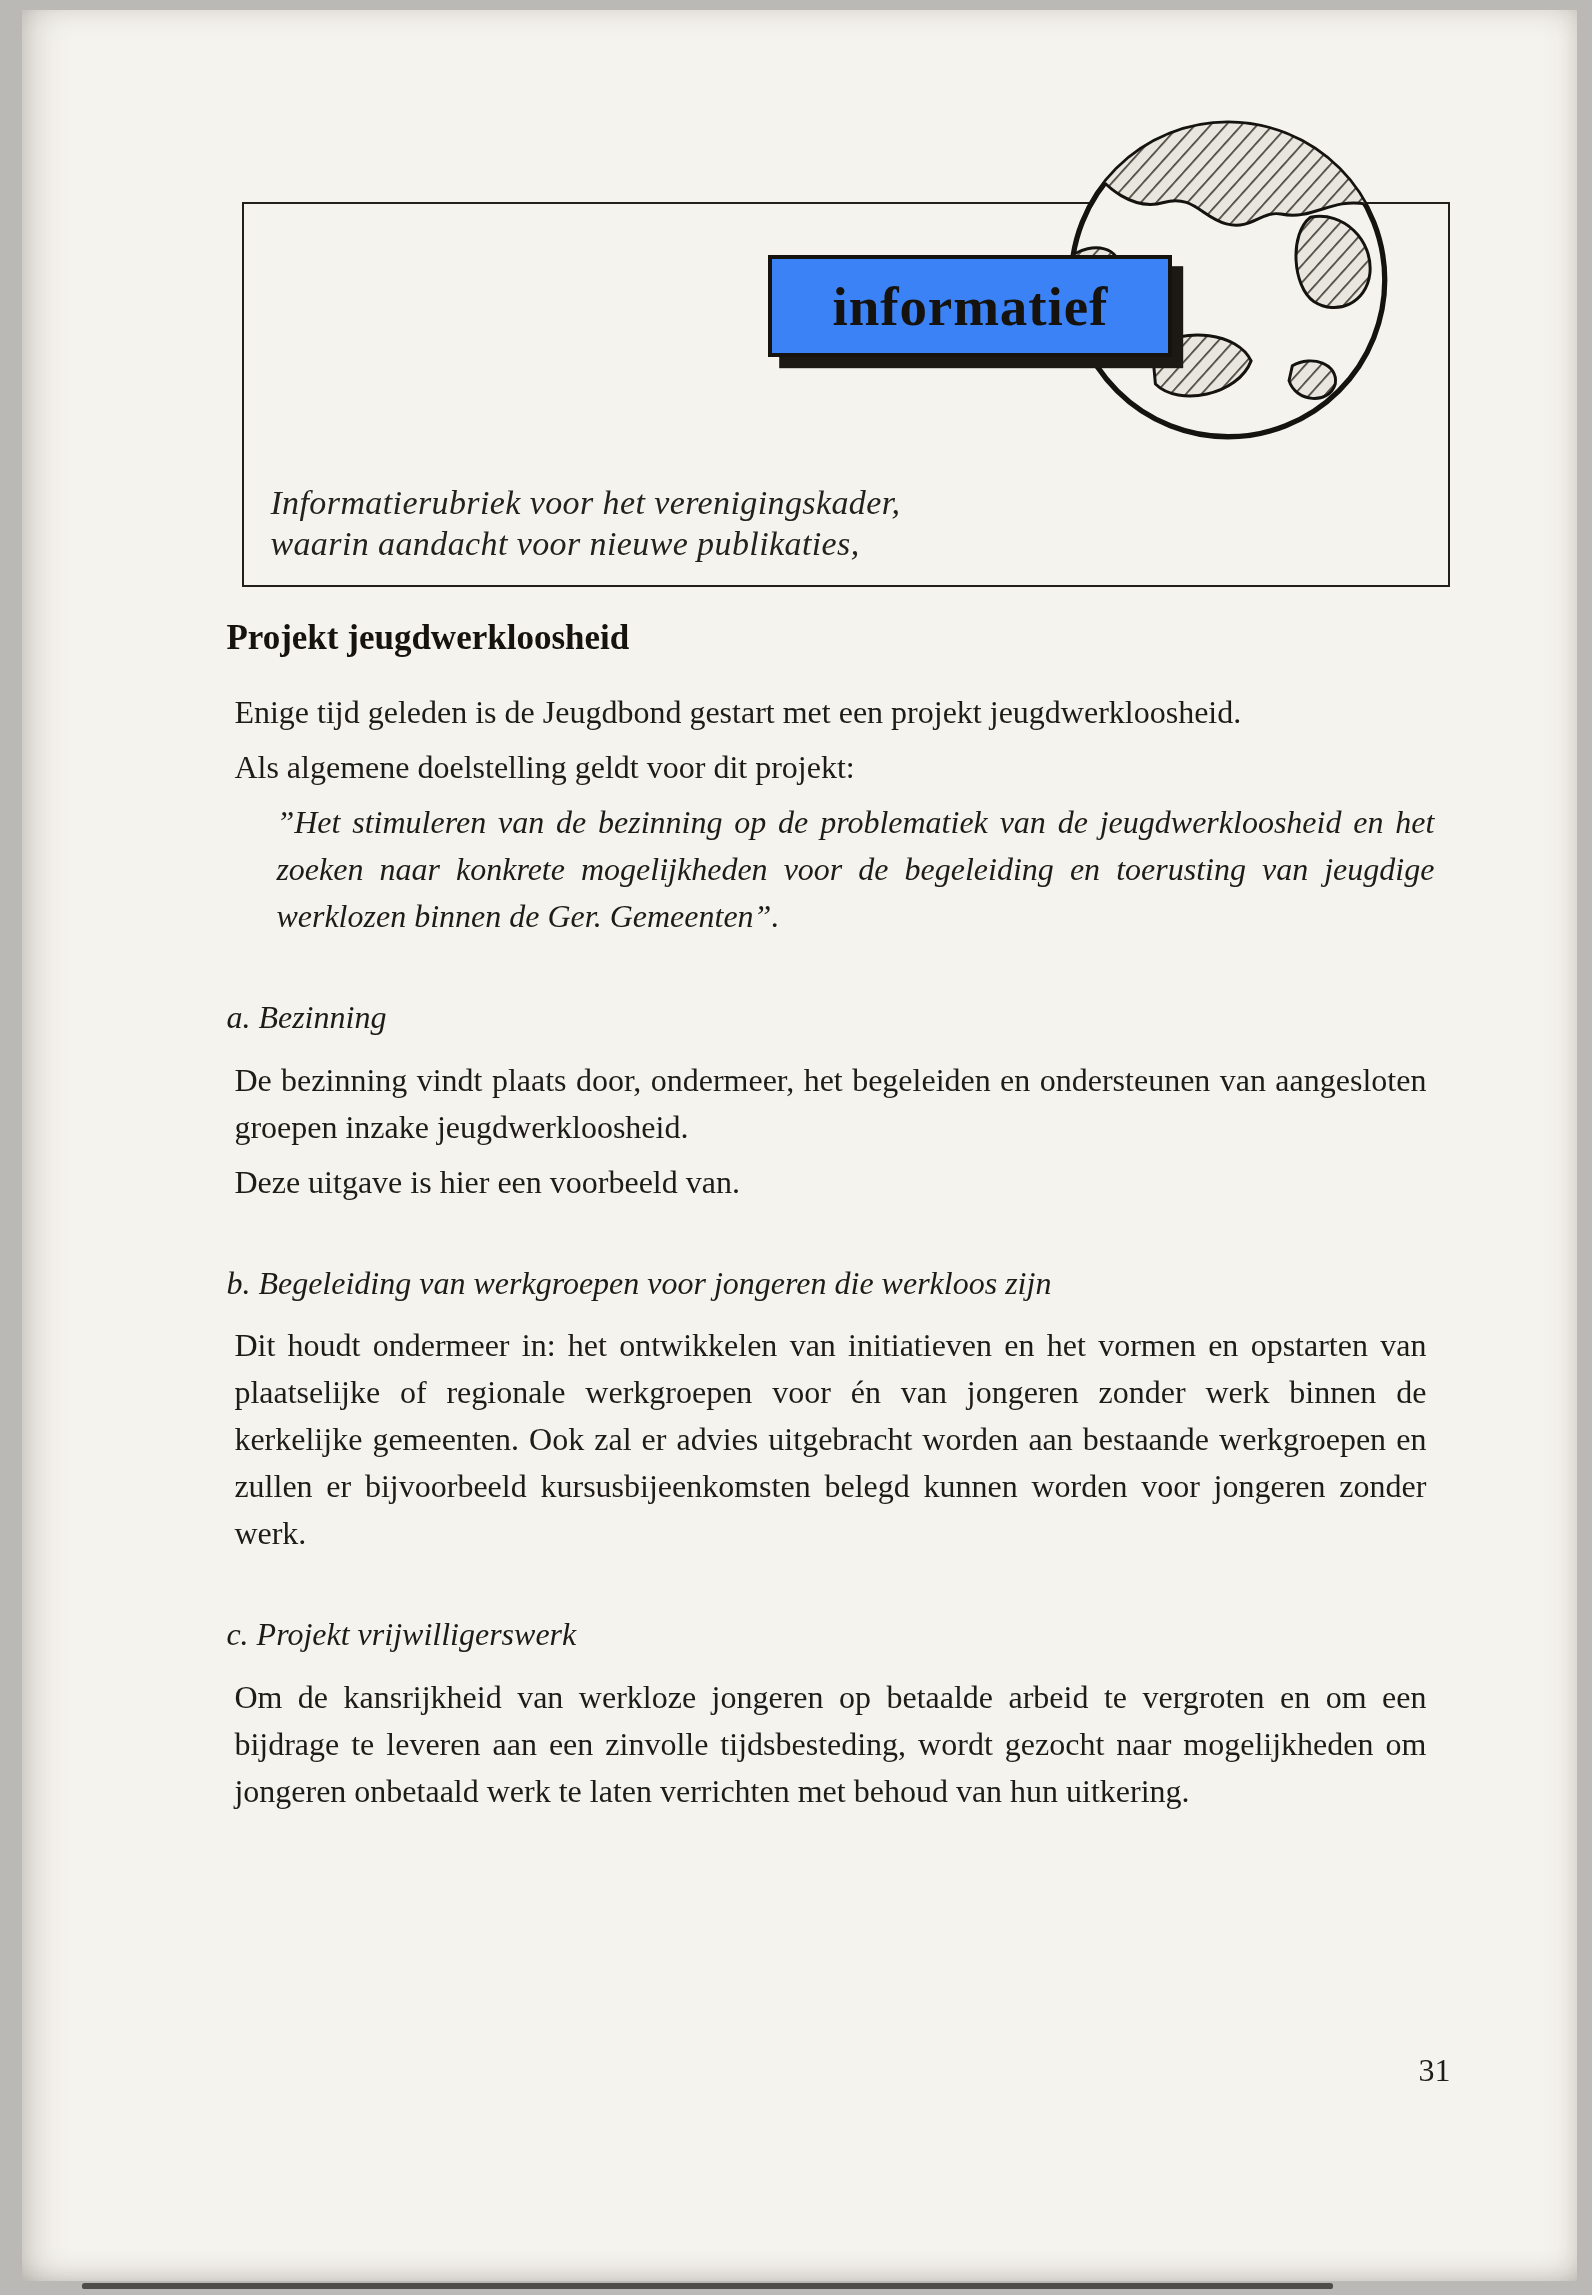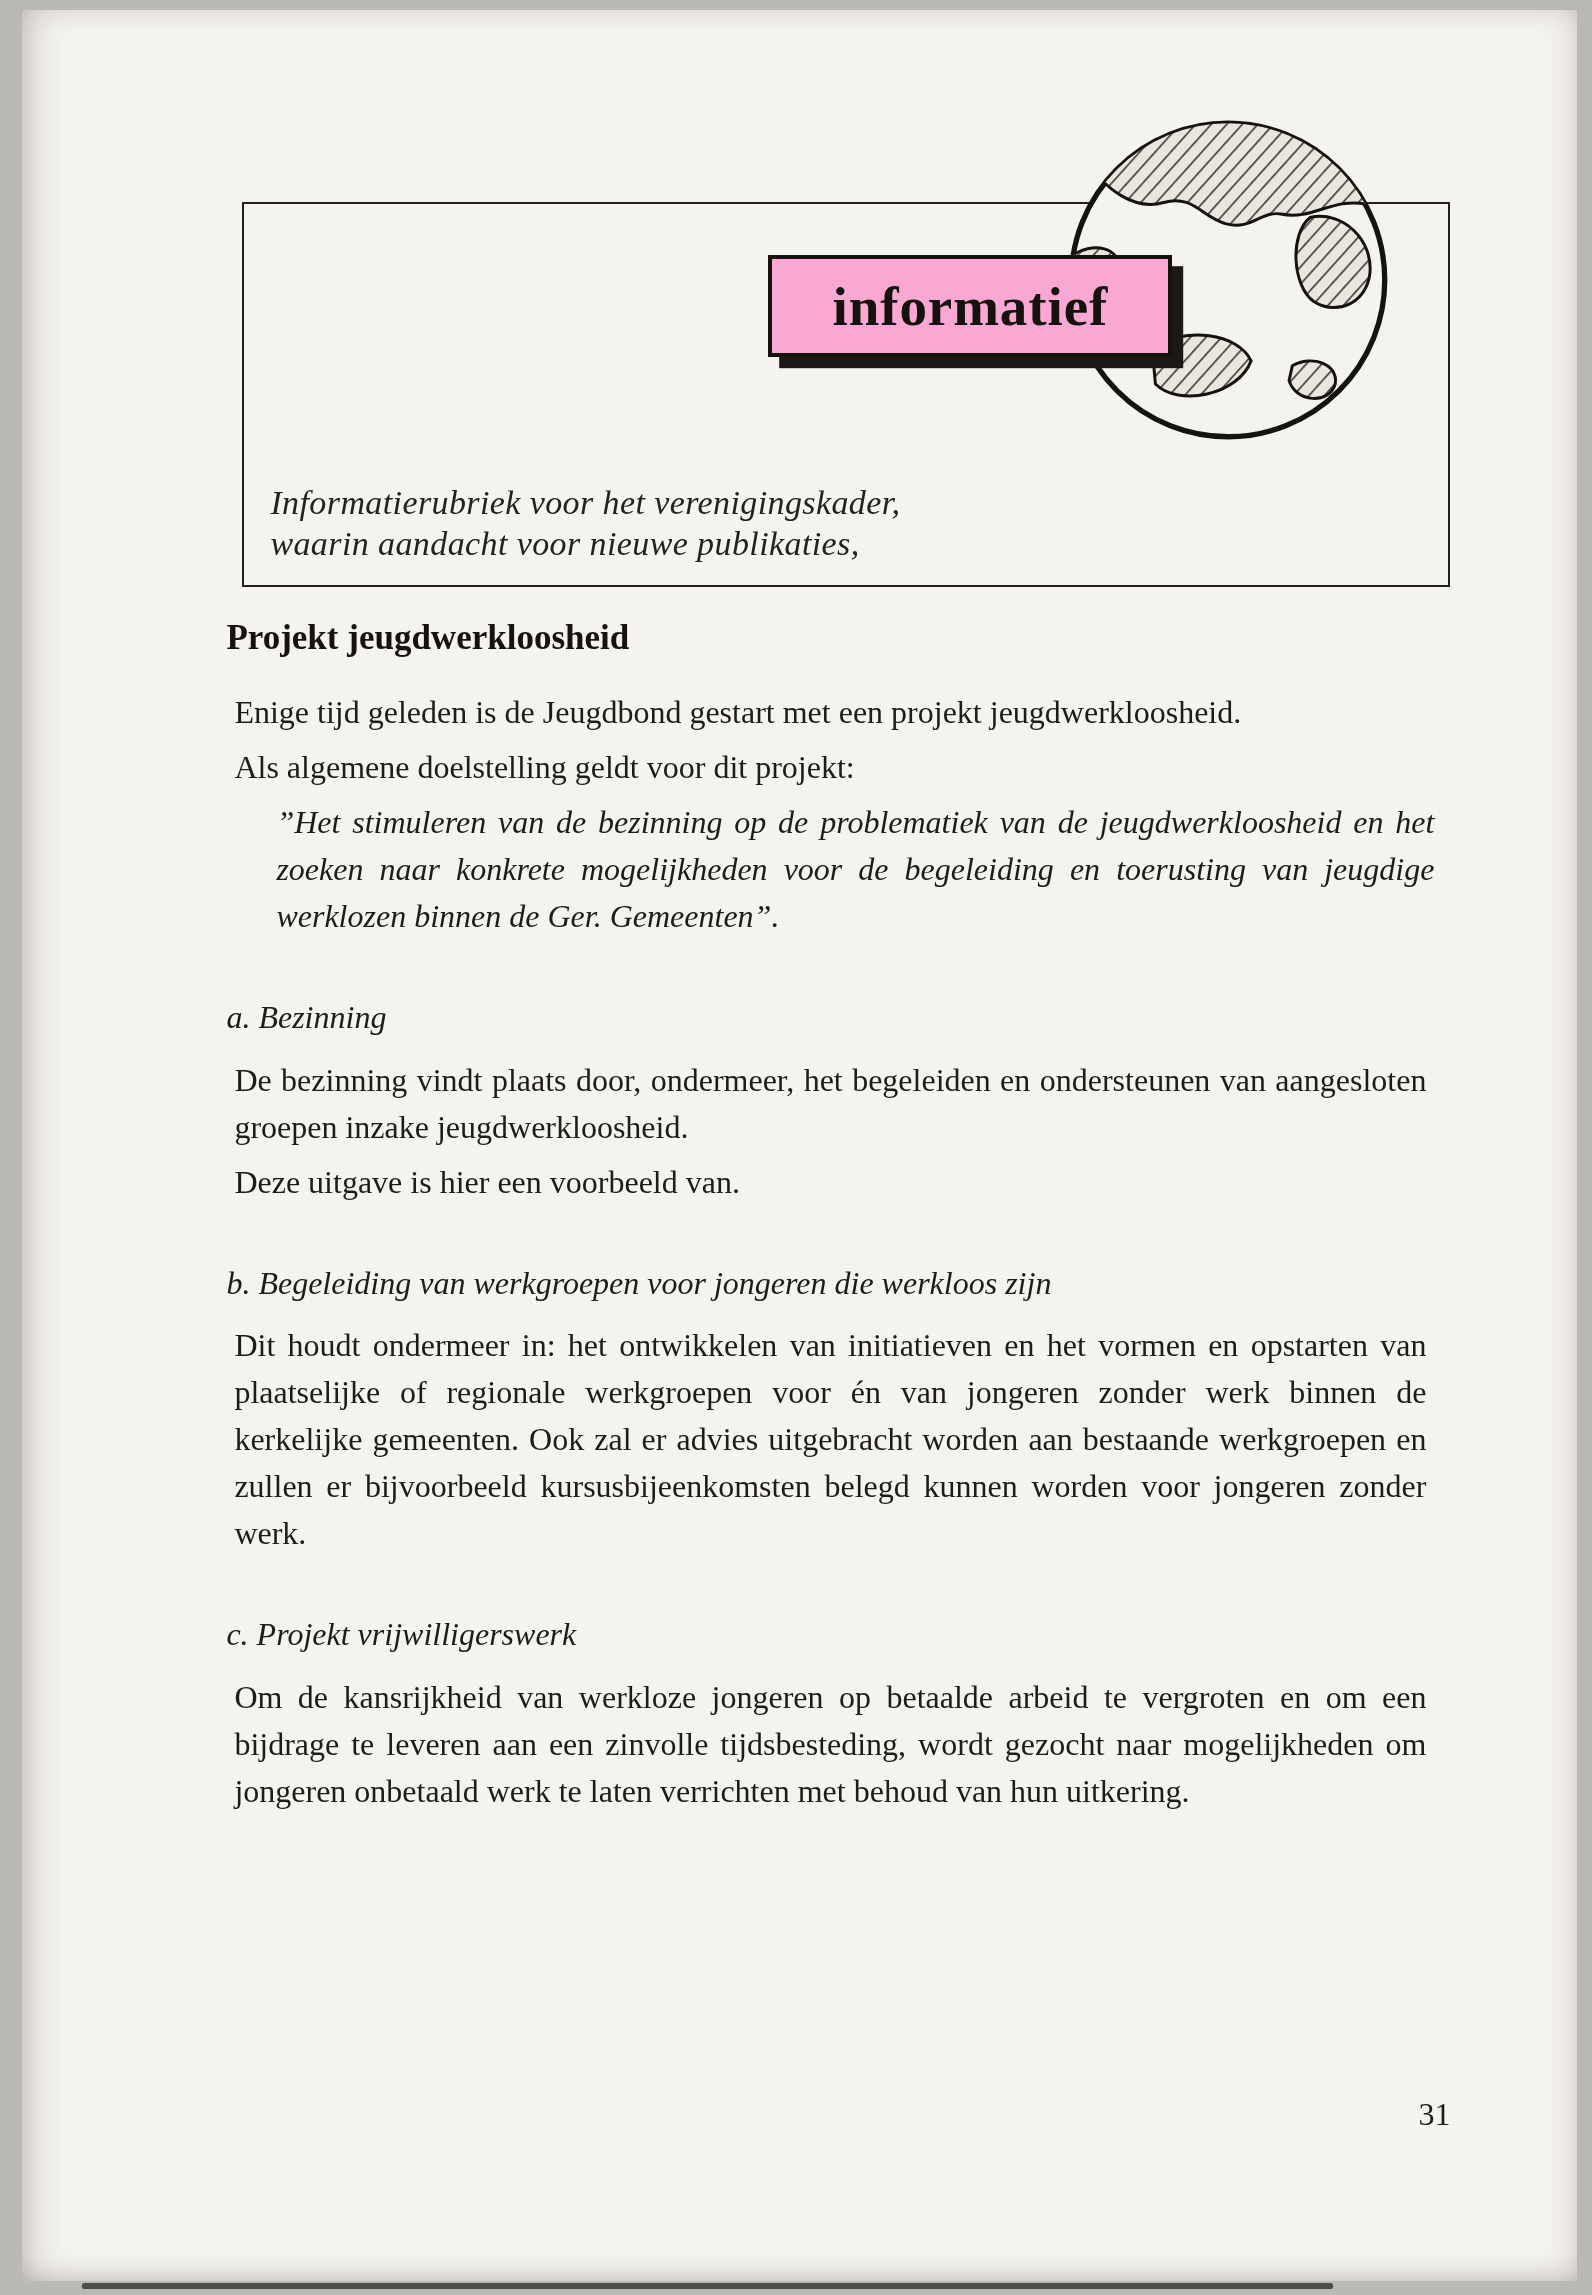--- a/index.html
+++ b/index.html
@@ -65,7 +65,7 @@
     position: absolute;
     left: 746px; top: 245px;
     width: 404px; height: 102px;
-    background: #f9a8d4;
+    background: #3b82f6;
     border: 4.3px solid #16130f;
     box-shadow: 11.2px 11.2px 0 0 #1c1914;
     display: flex;

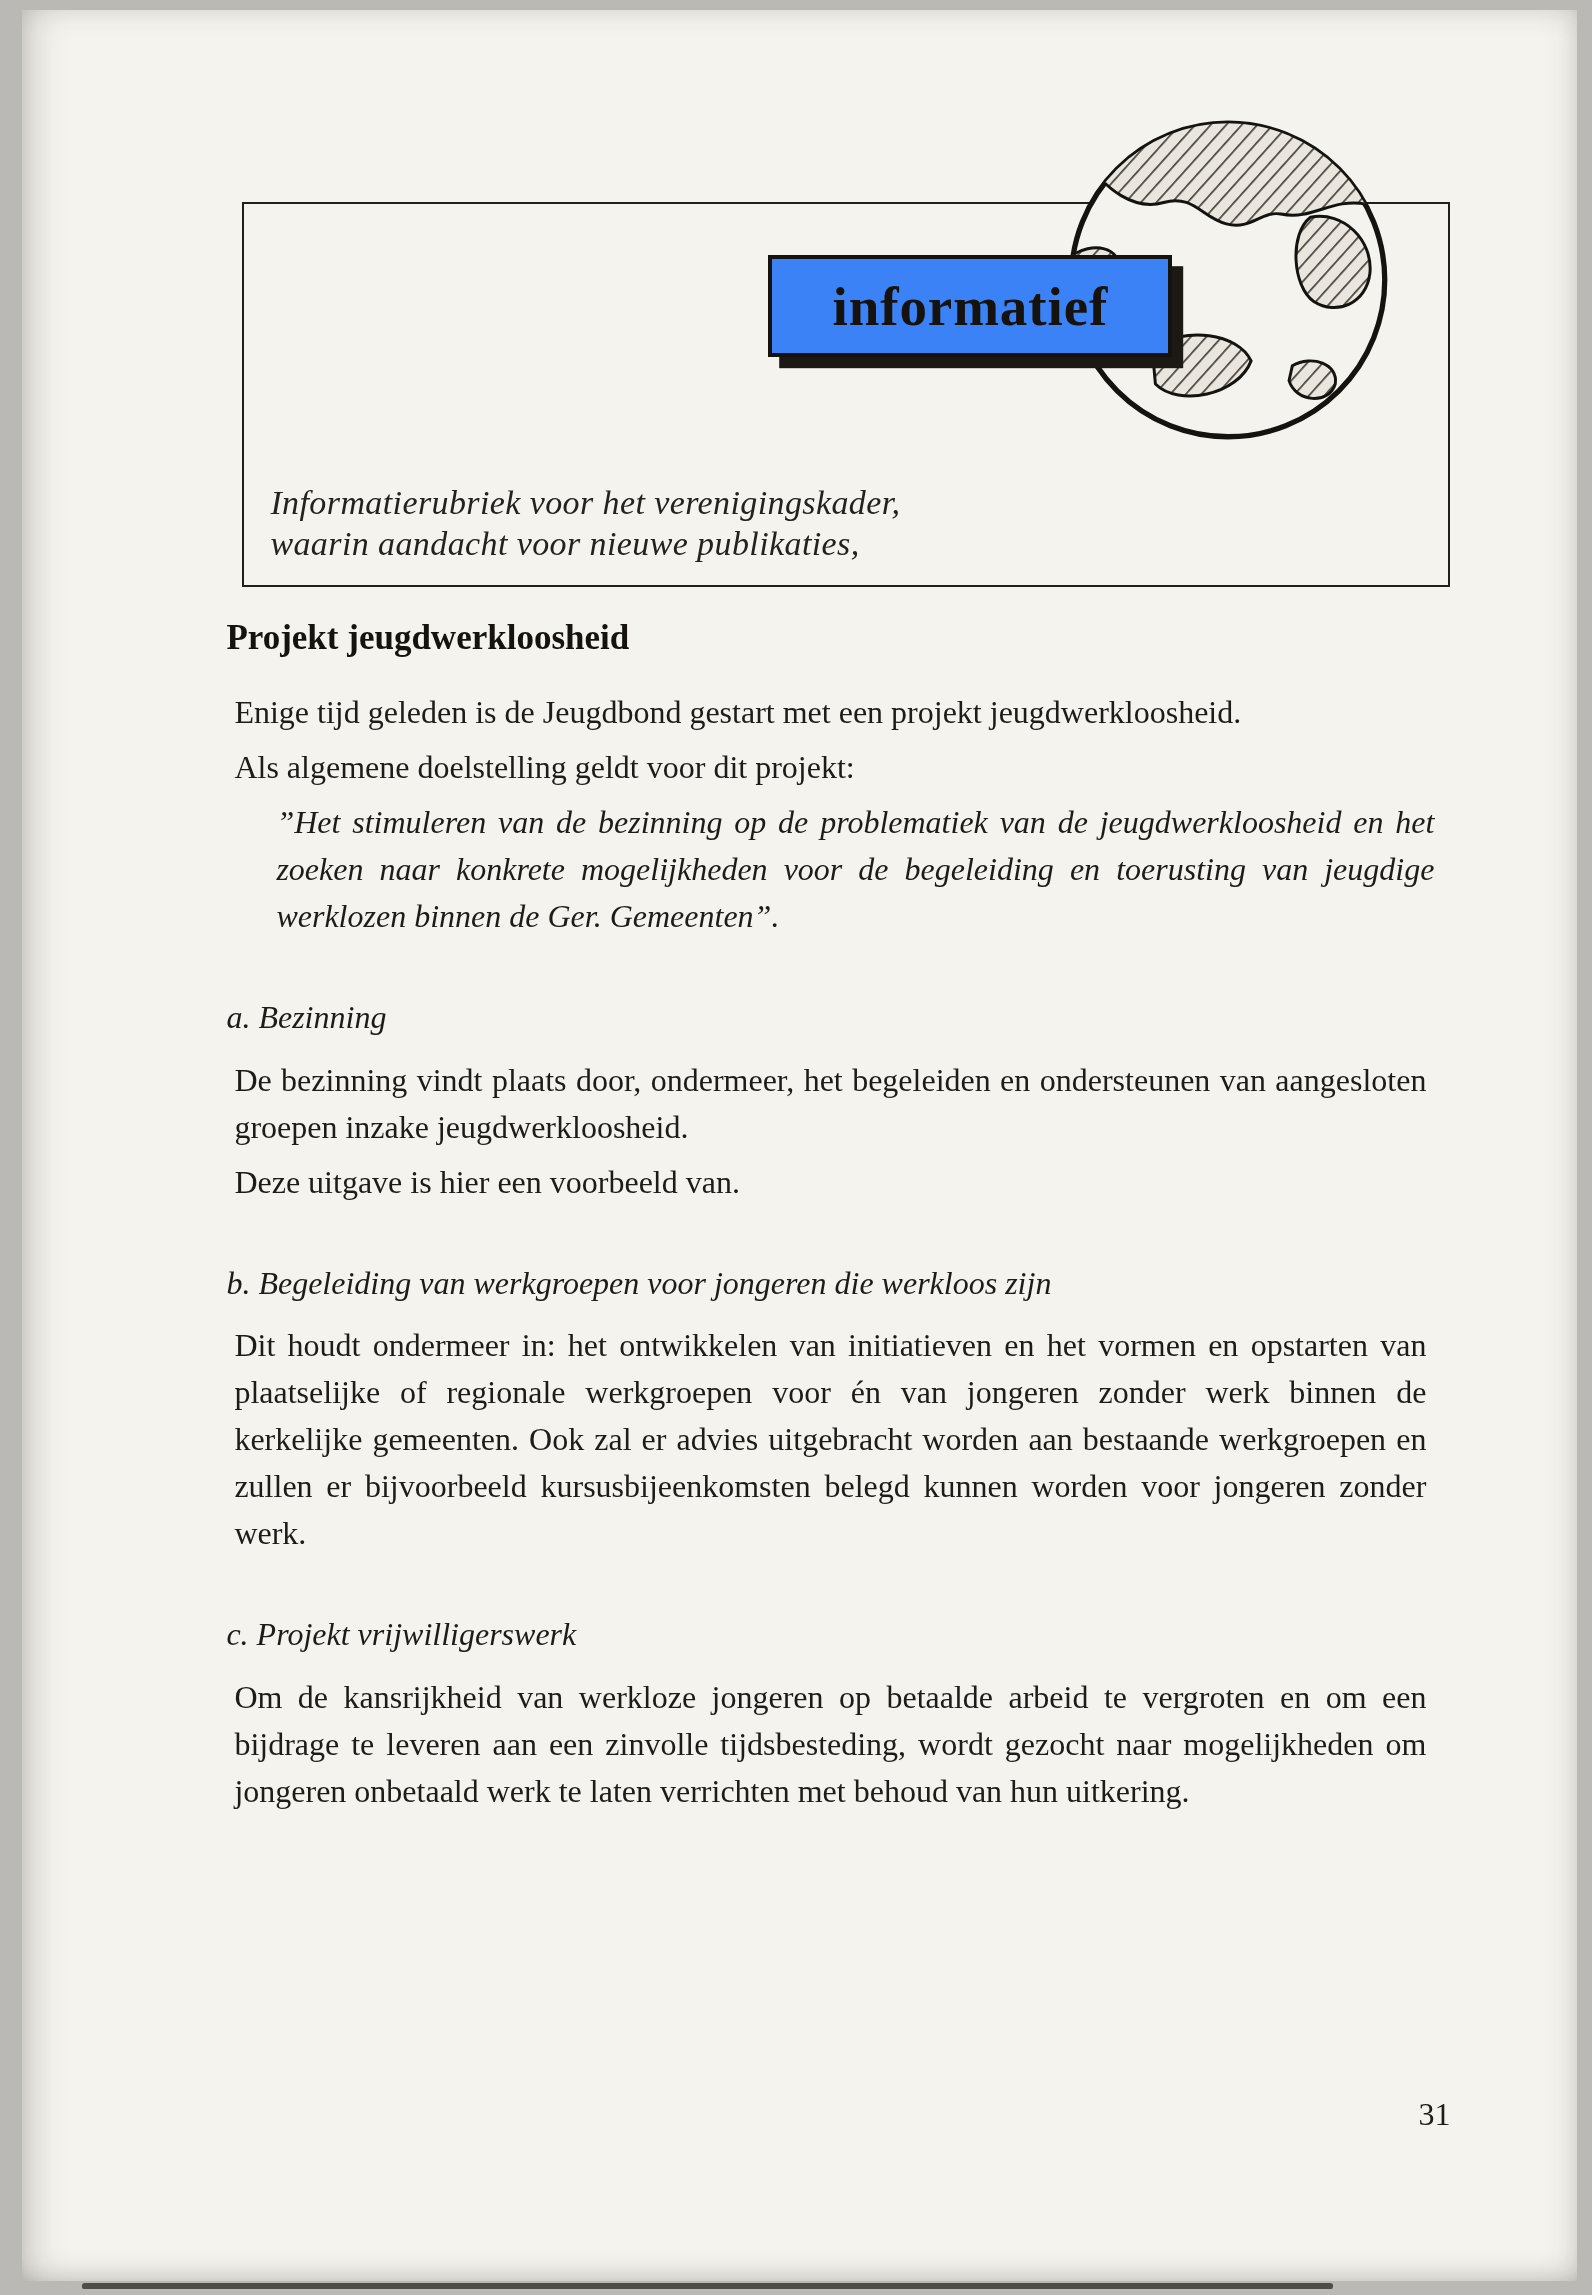--- a/index.html
+++ b/index.html
@@ -125,7 +125,6 @@
     text-align: right;
     font-size: 32px;
     color: #1e1c18;
-    margin-top: 44px;
   }
 </style>
 </head>

